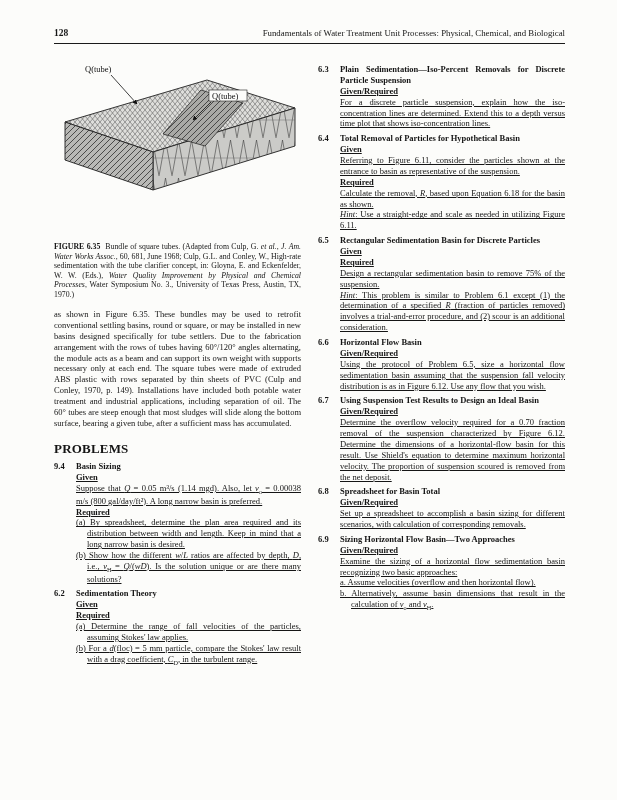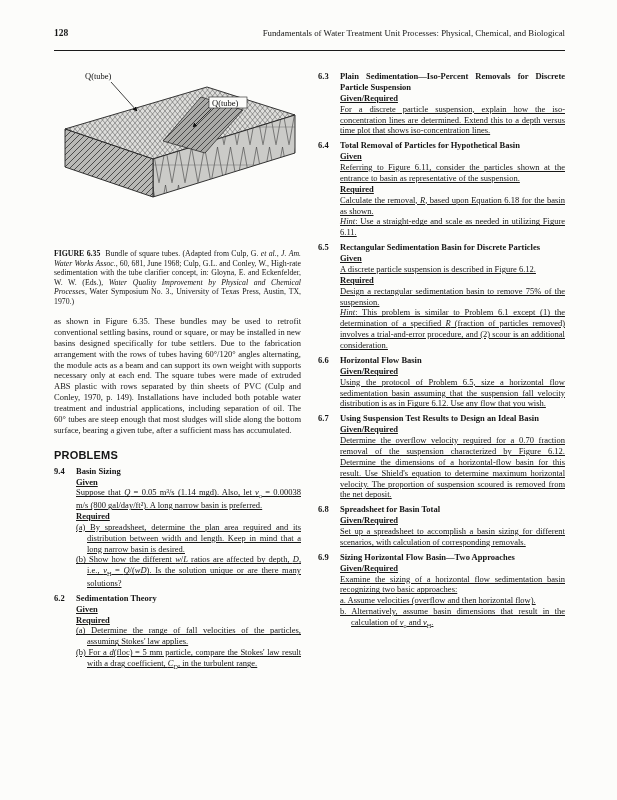--- a/index.html
+++ b/index.html
@@ -5,7 +5,7 @@
   html,body{margin:0;padding:0;background:#e9e9e6;}
   body{width:617px;height:800px;overflow:hidden;font-family:"Liberation Serif","DejaVu Serif",serif;color:#151515;}
   .page{width:617px;height:800px;background:#fcfcfa;box-sizing:border-box;padding:28px 52px 24px 54px;}
-  .page-header{display:flex;justify-content:space-between;align-items:baseline;border-bottom:1px solid #1a1a1a;padding-bottom:12px;font-size:9px;}
+  .page-header{display:flex;justify-content:space-between;align-items:baseline;border-bottom:1px solid #1a1a1a;padding-bottom:5px;font-size:9px;}
   .page-num{font-weight:bold;font-size:9.5px;}
   .page-title{font-size:8.8px;}
   .columns{display:flex;gap:16px;margin-top:16px;justify-content:space-between;}

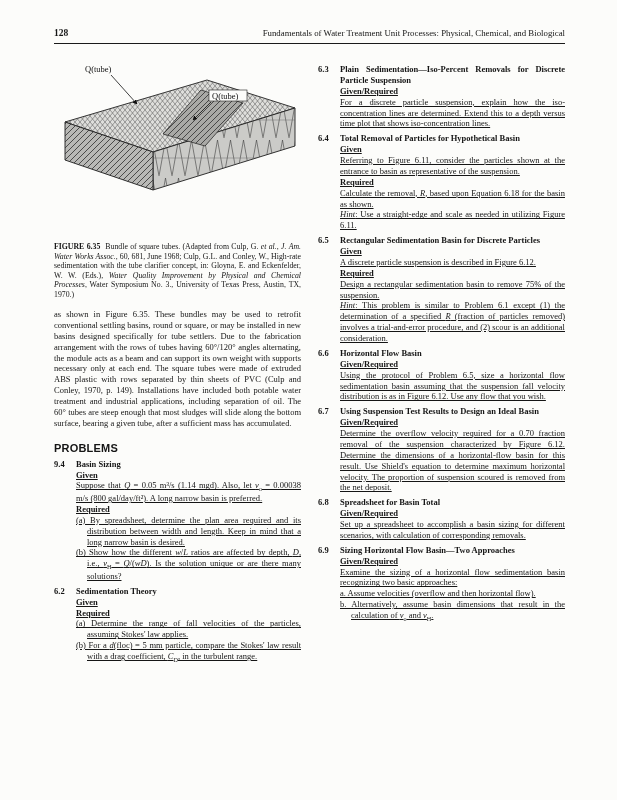--- a/index.html
+++ b/index.html
@@ -153,7 +153,6 @@
             </div>
             <div class="p-body">
               <div class="sec-h">Given</div>
-              <p class="p-par">A discrete particle suspension is described in Figure 6.12.</p>
               <div class="sec-h">Required</div>
               <p class="p-par">Design a rectangular sedimentation basin to remove 75% of the suspension.</p>
               <p class="p-par"><i>Hint</i>: This problem is similar to Problem 6.1 except (1) the determination of a specified <i>R</i> (fraction of particles removed) involves a trial-and-error procedure, and (2) scour is an additional consideration.</p>

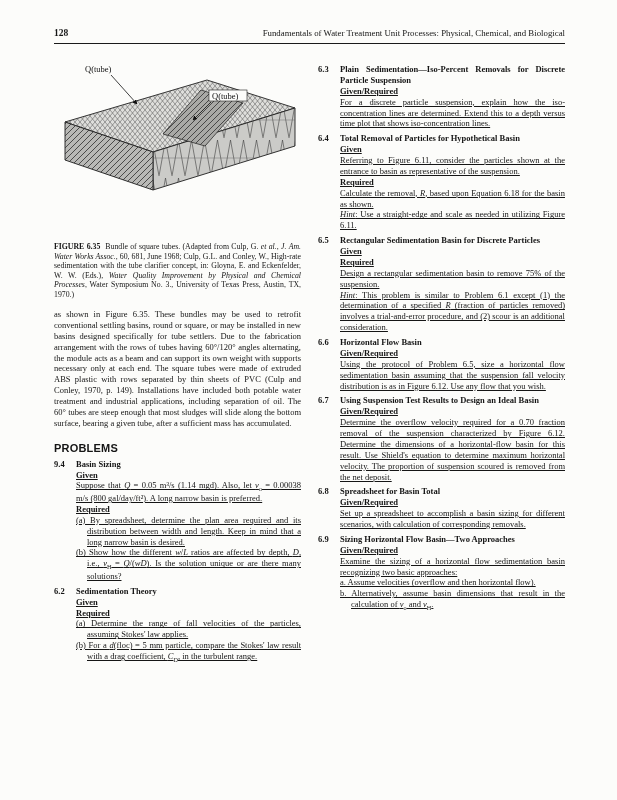--- a/index.html
+++ b/index.html
@@ -15,7 +15,7 @@
   .caption{font-size:7.8px;line-height:1.22;margin-top:10px;text-align:justify;}
   .cap-lead{font-weight:bold;margin-right:5px;}
   .bodytext{margin:10px 0 0 0;}
-  .problems-h{font-family:Liberation Sans, sans-serif;font-size:11px;font-weight:bold;margin:12px 0 3px 0;letter-spacing:.2px;text-align:left;}
+  .problems-h{font-family:Liberation Serif, serif;font-size:13px;font-weight:bold;margin:12px 0 3px 0;letter-spacing:.2px;text-align:left;}
   .problem{margin-top:4px;}
   .p-head{display:flex;font-weight:bold;}
   .p-num{width:22px;flex-shrink:0;}

